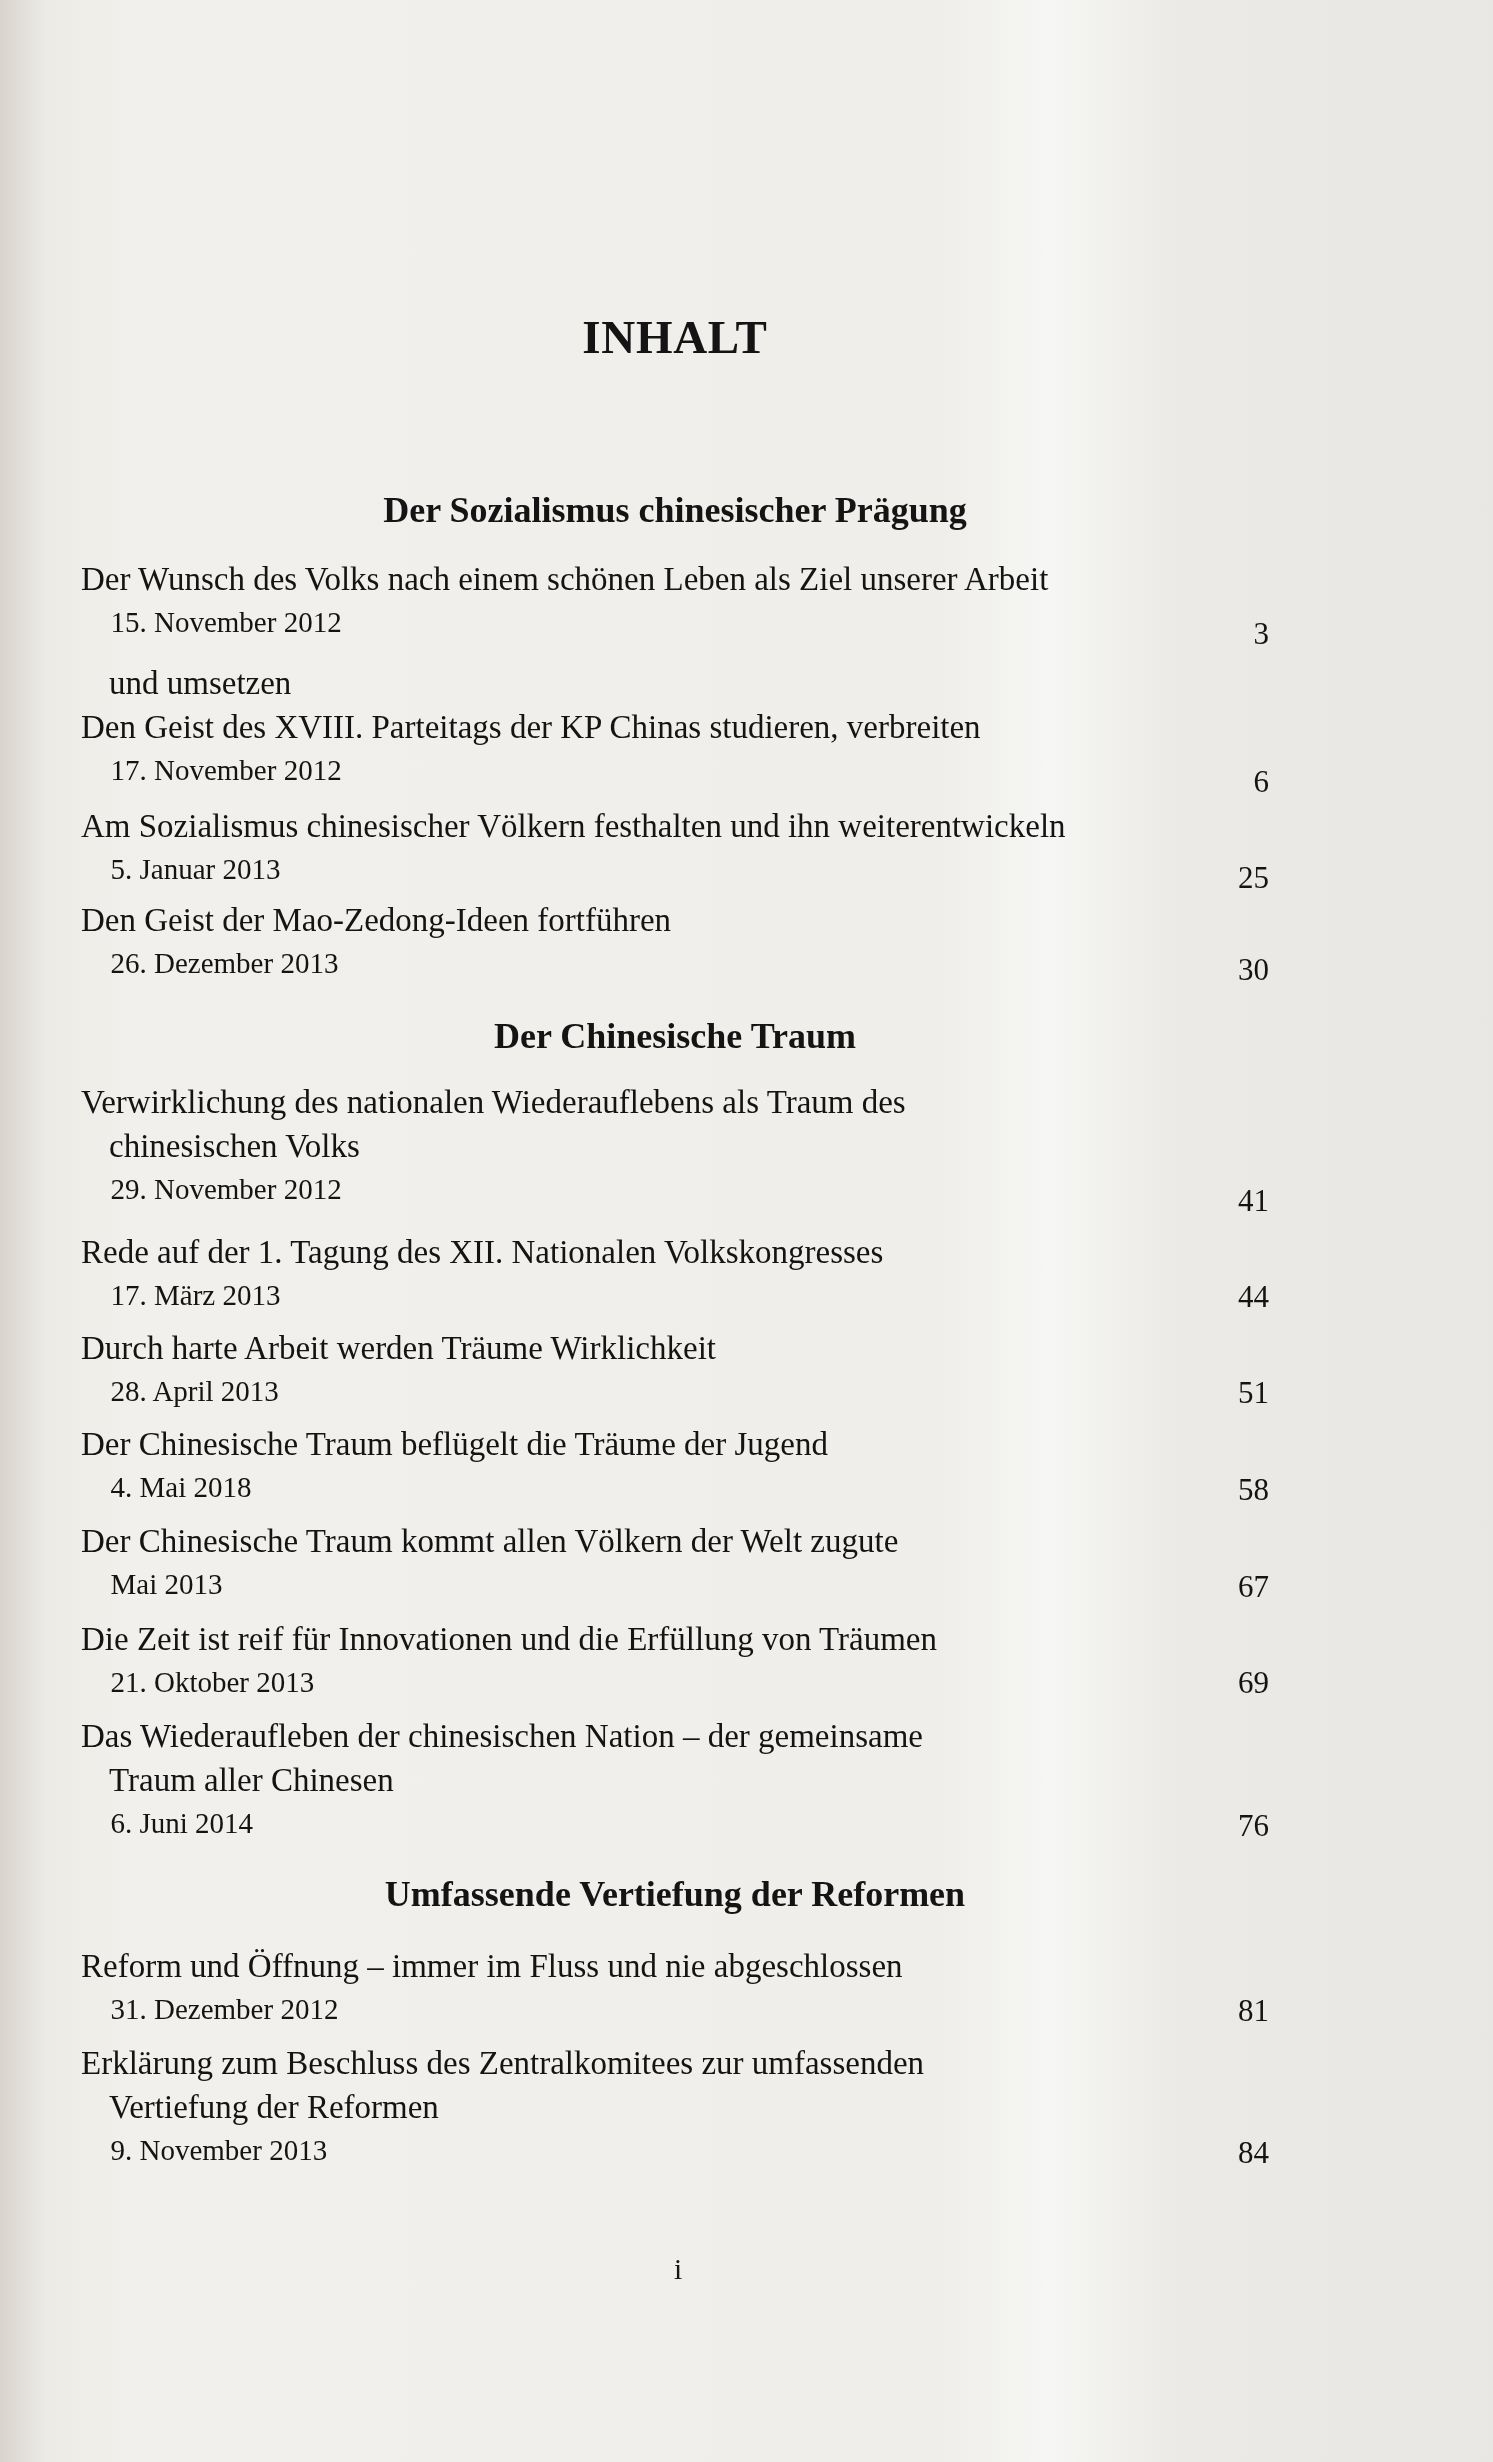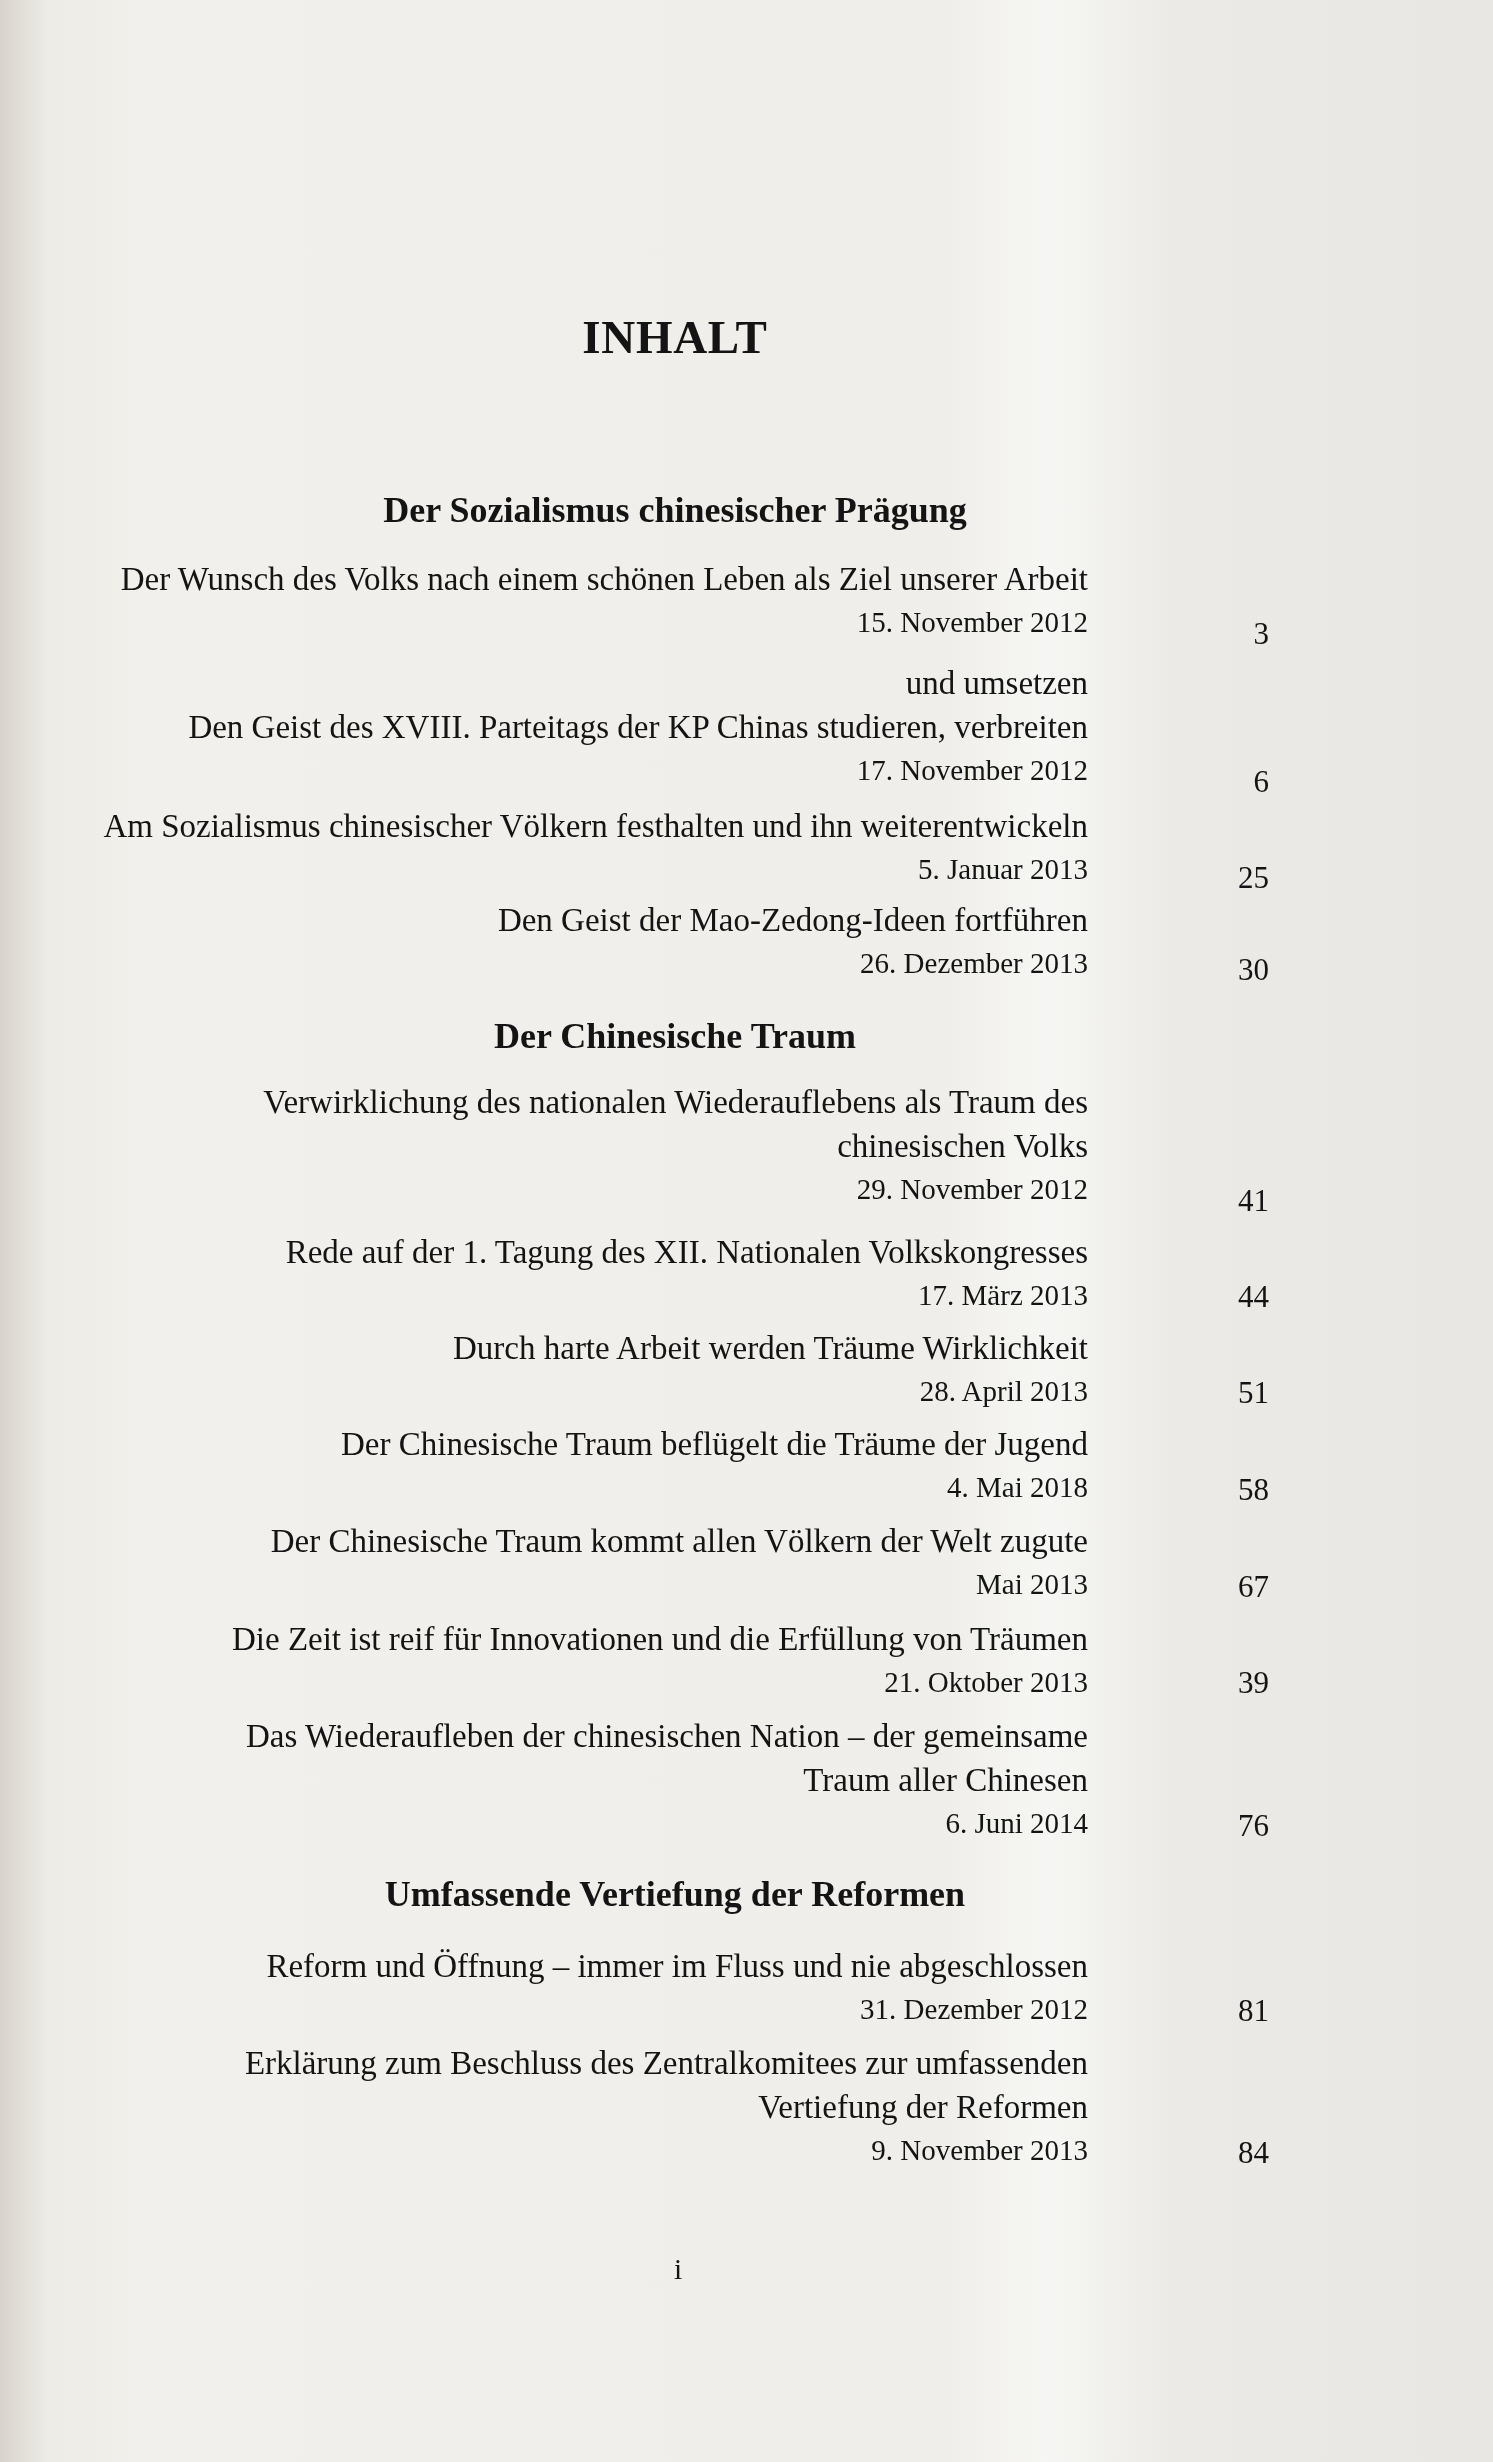--- a/index.html
+++ b/index.html
@@ -19,7 +19,7 @@
     position: absolute; left: 0; width: 1350px; text-align: center;
     font-size: 36px; font-weight: bold;
   }
-  .entry { position: absolute; left: 81px; width: 1007px; text-align: right; }
+  .entry { position: absolute; left: 81px; width: 1007px; }
   .entry .line { font-size: 33px; line-height: 44px; white-space: nowrap; }
   .entry .line.cont { padding-left: 28px; }
   .entry .date { font-size: 29px; padding-left: 29.5px; line-height: 42px; white-space: nowrap; }

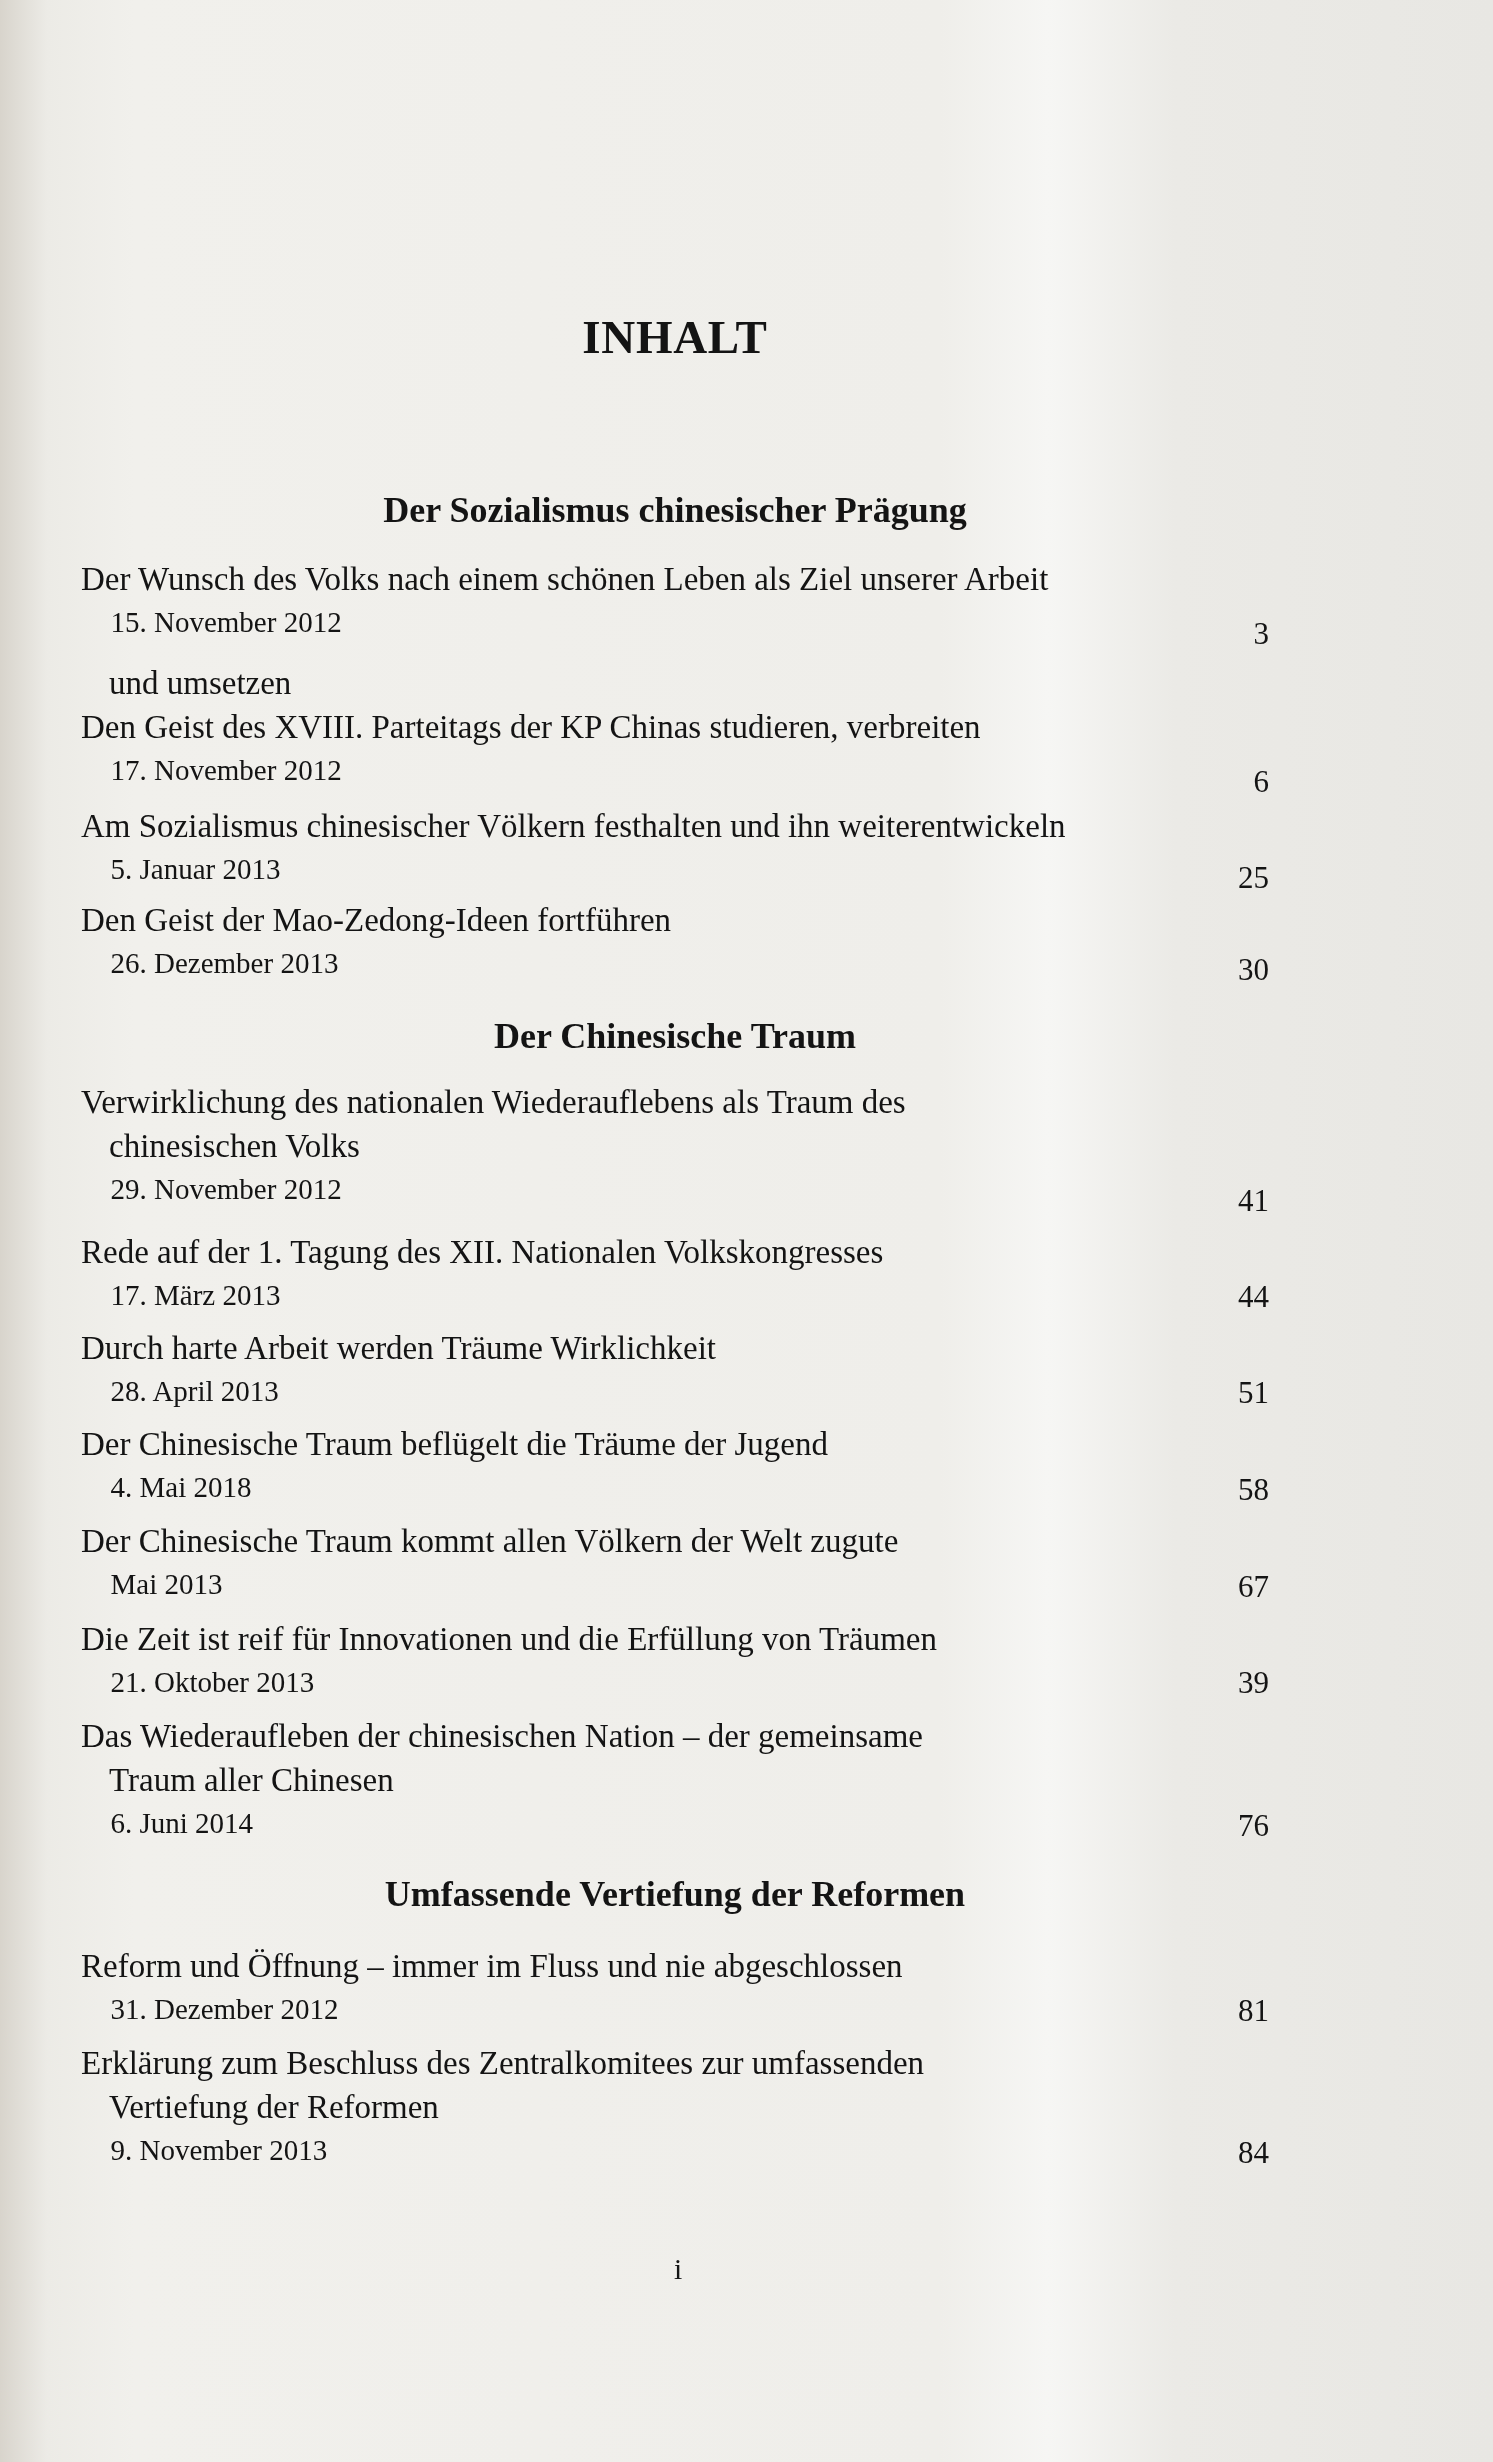--- a/index.html
+++ b/index.html
@@ -96,7 +96,7 @@
     <div class="line">Die Zeit ist reif für Innovationen und die Erfüllung von Träumen</div>
     <div class="date">21. Oktober 2013</div>
   </div>
-  <div class="pagenum" style="top:1665px">39</div>
+  <div class="pagenum" style="top:1665px">69</div>
 
   <div class="entry" style="top:1714px">
     <div class="line">Das Wiederaufleben der chinesischen Nation – der gemeinsame</div>

